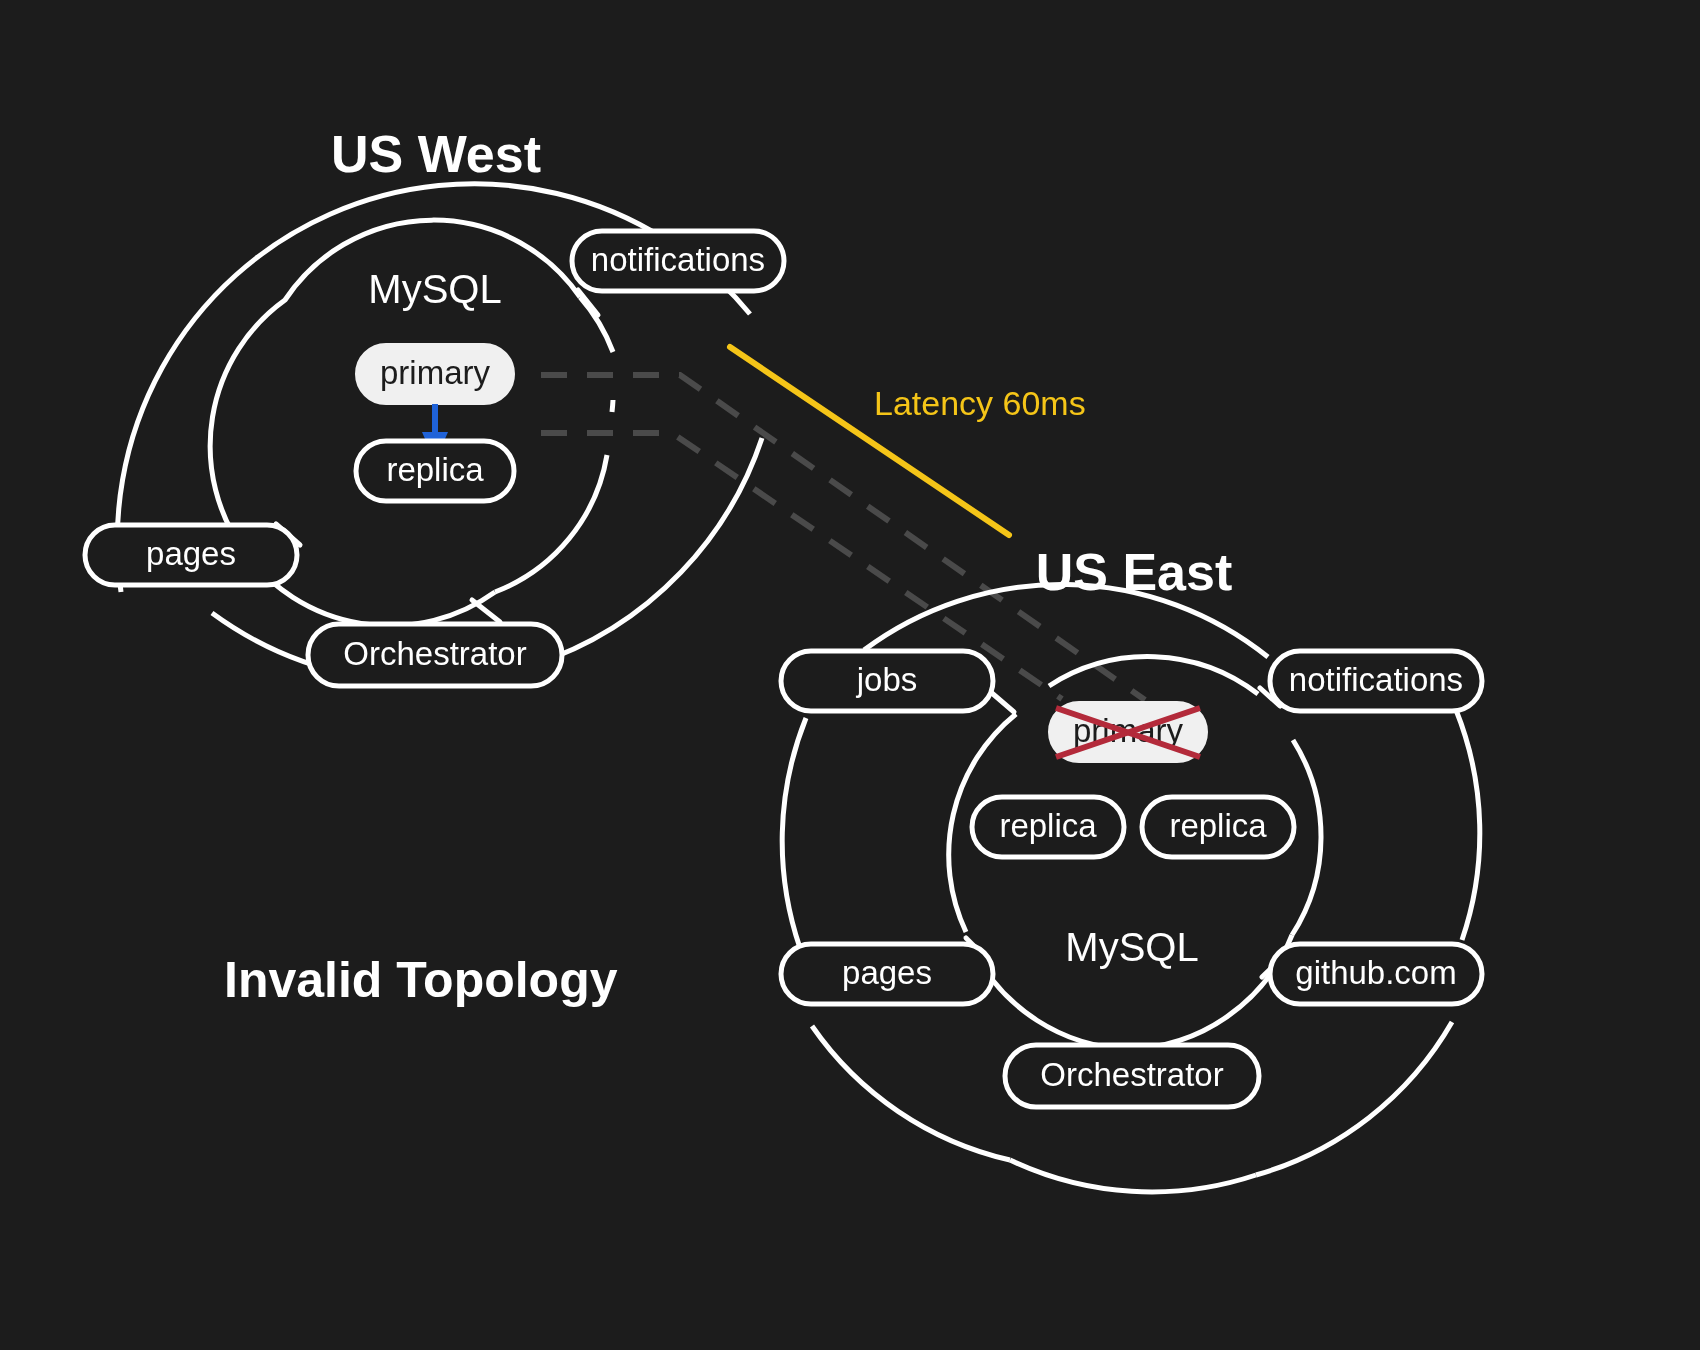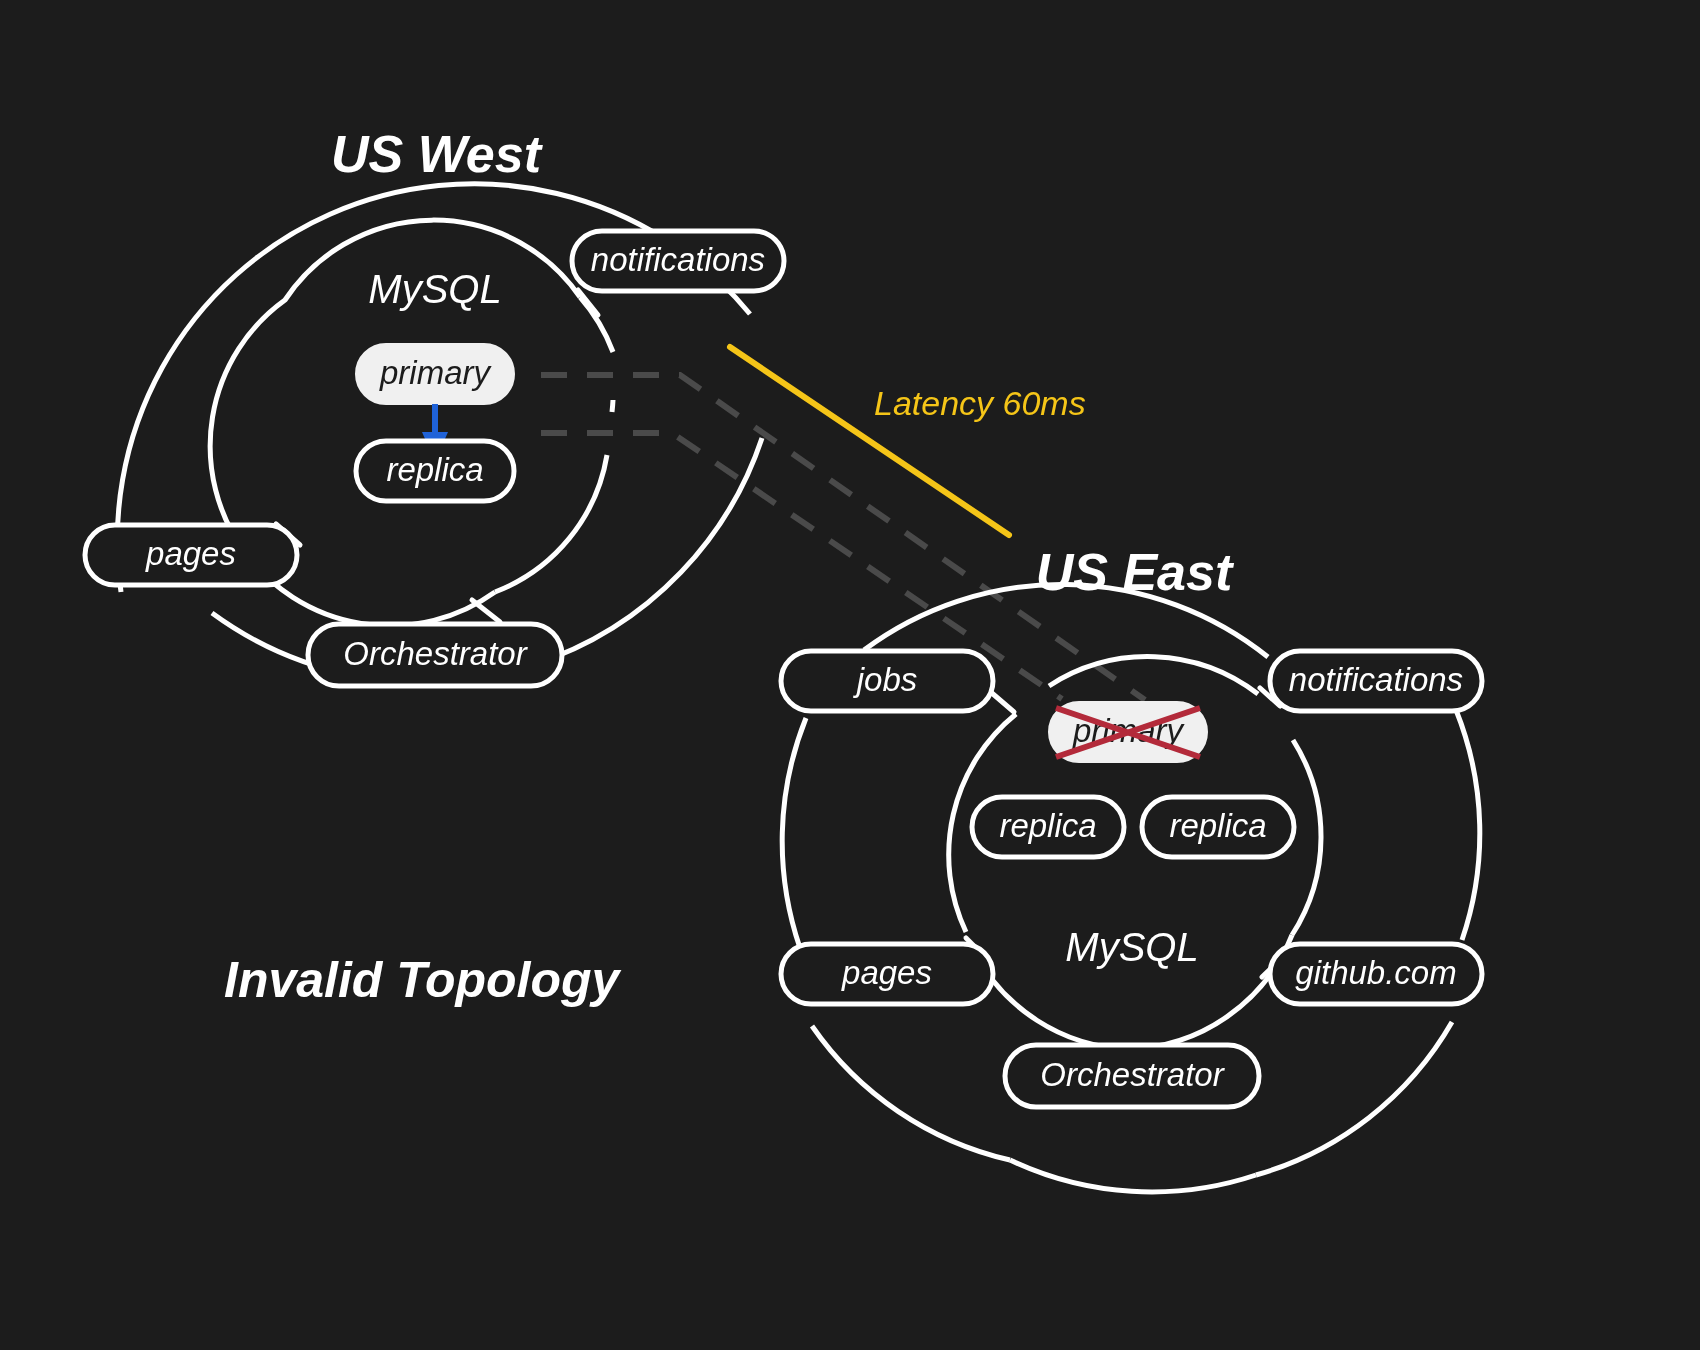--- a/index.html
+++ b/index.html
@@ -19,7 +19,6 @@
     inset: 0;
     width: 1700px;
     height: 1350px;
-    font-style: italic;
   }
   svg.canvas {
     position: absolute;

